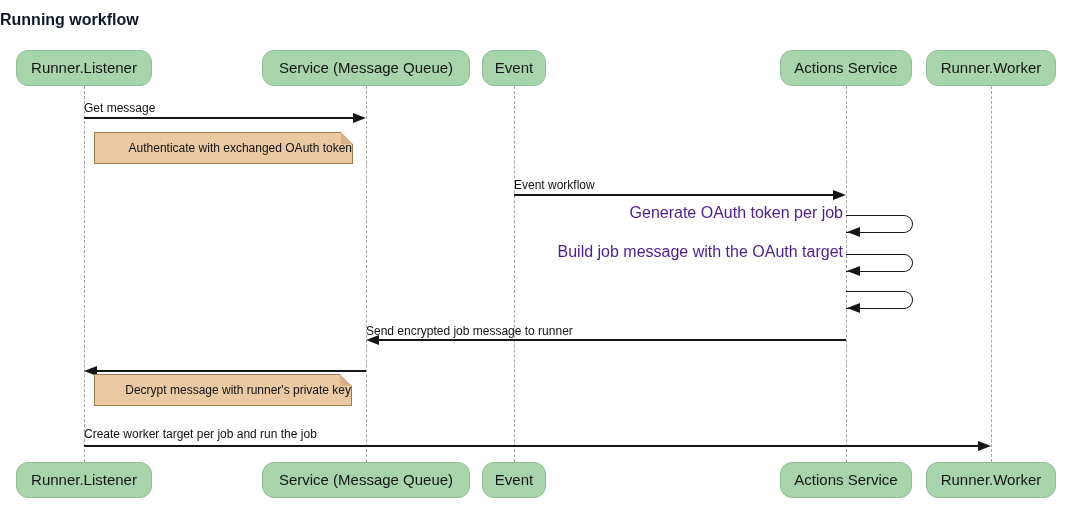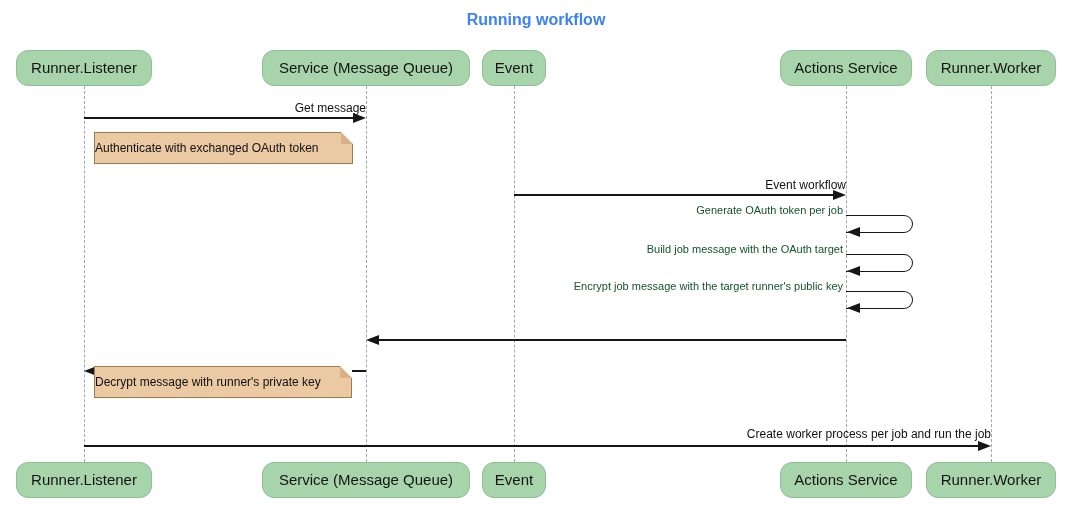--- a/index.html
+++ b/index.html
@@ -9,8 +9,8 @@
     overflow:hidden;
   }
   .title{
-    position:absolute;top:11px;left:0;right:0;text-align:center;
-    font-size:16px;font-weight:bold;color:#3b82f6;
+    position:absolute;top:11px;left:0;right:0;text-align:left;
+    font-size:16px;font-weight:bold;color:#0f172a;
   }
   .lifeline{
     position:absolute;top:86px;height:376px;width:0;

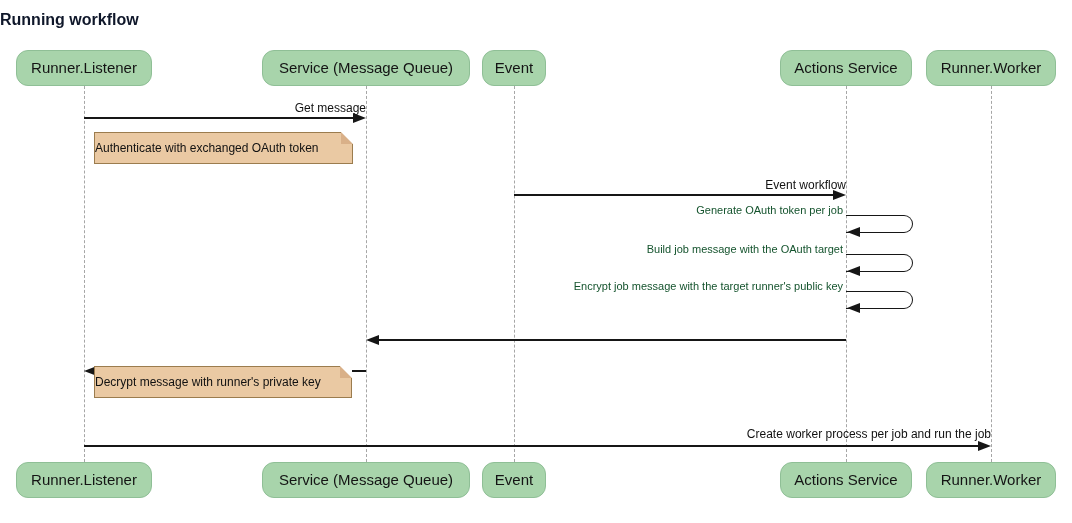--- a/index.html
+++ b/index.html
@@ -24,7 +24,7 @@
   .row-top{top:50px;}
   .row-bottom{top:462px;}
   .msg-label{
-    position:absolute;font-size:12px;color:#111;text-align:right;
+    position:absolute;font-size:12px;color:#111;text-align:left;
     white-space:nowrap;
   }
   .loop-label{

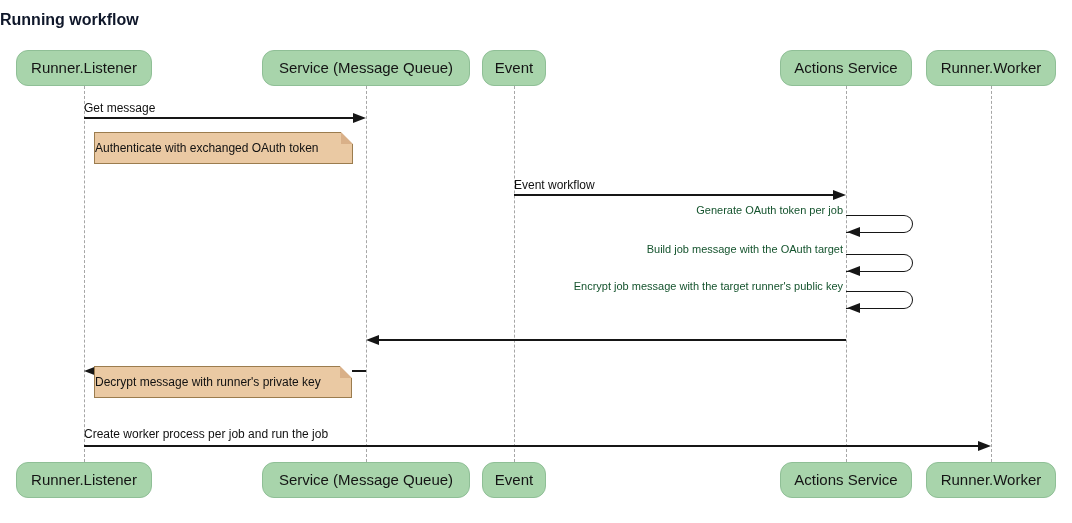--- a/index.html
+++ b/index.html
@@ -49,7 +49,7 @@
   .note{
     position:absolute;height:32px;line-height:30px;box-sizing:border-box;
     background:#eac9a3;border:1px solid #9b7c4e;
-    font-size:12px;text-align:left;color:#111;white-space:nowrap;
+    font-size:12px;text-align:right;color:#111;white-space:nowrap;
   }
   .note::before{
     content:"";position:absolute;top:-1px;right:-1px;width:0;height:0;

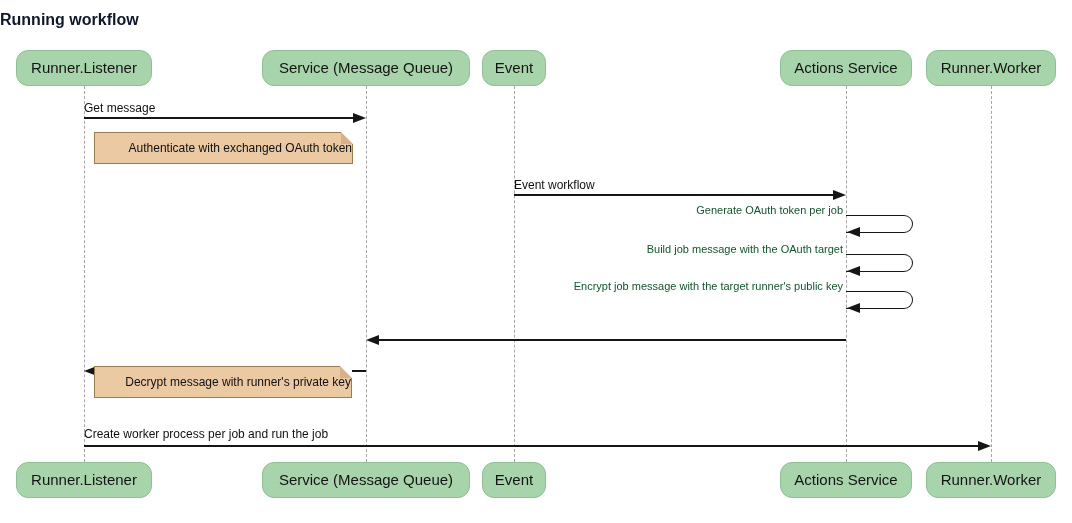--- a/index.html
+++ b/index.html
@@ -28,7 +28,7 @@
     white-space:nowrap;
   }
   .loop-label{
-    position:absolute;font-size:11px;color:#14532d;white-space:nowrap;
+    position:absolute;font-size:16px;color:#4c1d95;white-space:nowrap;
   }
   .msg-line{position:absolute;height:1.5px;background:#161616;}
   .head-r{

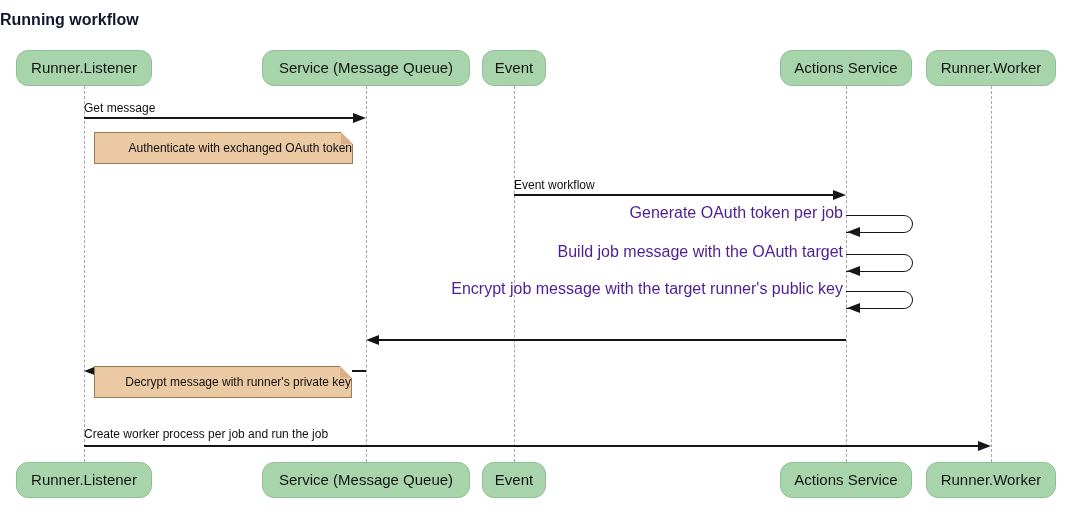--- a/index.html
+++ b/index.html
@@ -94,7 +94,6 @@
   <div class="self-loop" style="left:846px;top:254px"></div>
   <div class="head-l" style="left:847px;top:266px"></div>
 
-  <div class="loop-label" style="right:229px;top:280px">Encrypt job message with the target runner's public key</div>
   <div class="self-loop" style="left:846px;top:291px"></div>
   <div class="head-l" style="left:847px;top:303px"></div>
 

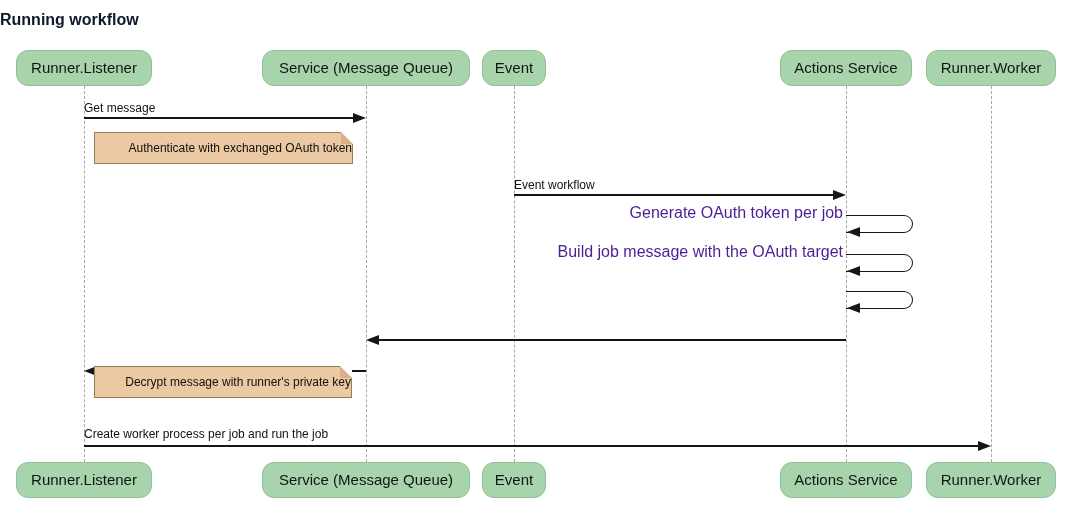--- a/index.html
+++ b/index.html
@@ -97,6 +97,7 @@
   <div class="self-loop" style="left:846px;top:291px"></div>
   <div class="head-l" style="left:847px;top:303px"></div>
 
+  <div class="msg-label" style="left:366px;width:480px;top:324px">Send encrypted job message to runner</div>
   <div class="msg-line" style="left:379px;width:467px;top:339px"></div>
   <div class="head-l" style="left:366px;top:335px"></div>
 

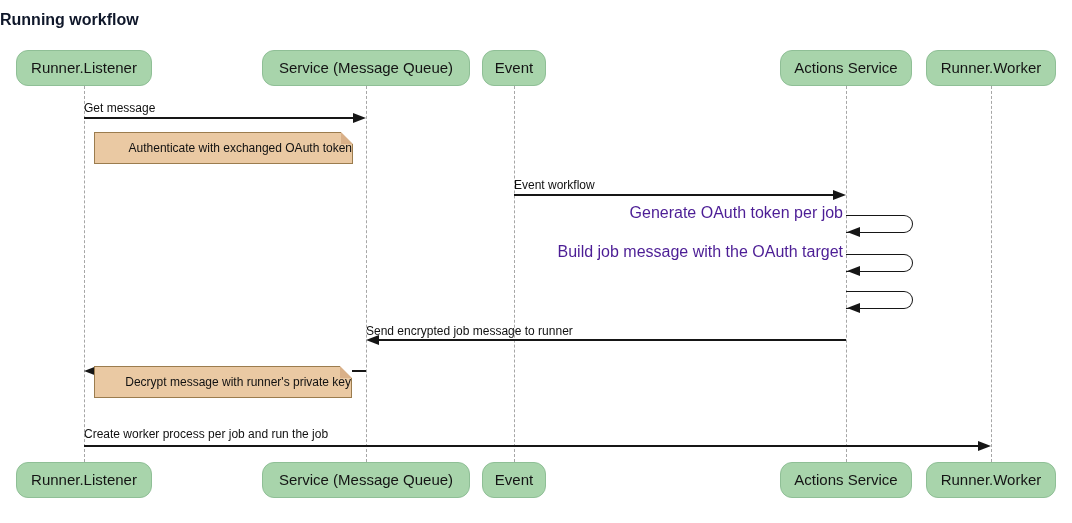--- a/index.html
+++ b/index.html
@@ -104,7 +104,7 @@
   <div class="msg-line" style="left:97px;width:269px;top:370px"></div>
   <div class="head-l" style="left:84px;top:366px"></div>
 
-  <div class="note" style="left:94px;top:366px;width:258px">Decrypt message with runner's private key</div>
+  <div class="note" style="left:94px;top:374px;width:258px">Decrypt message with runner's private key</div>
 
   <div class="msg-label" style="left:84px;width:907px;top:427px">Create worker process per job and run the job</div>
   <div class="msg-line" style="left:84px;width:894px;top:445px"></div>

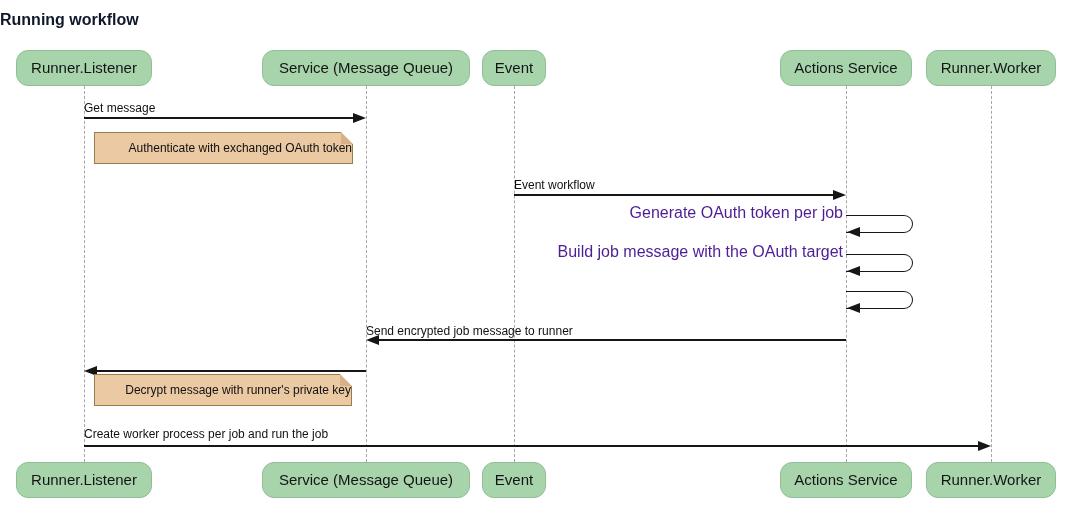--- a/index.html
+++ b/index.html
@@ -106,7 +106,7 @@
 
   <div class="note" style="left:94px;top:374px;width:258px">Decrypt message with runner's private key</div>
 
-  <div class="msg-label" style="left:84px;width:907px;top:427px">Create worker process per job and run the job</div>
+  <div class="msg-label" style="left:84px;width:907px;top:427px">Create worker target per job and run the job</div>
   <div class="msg-line" style="left:84px;width:894px;top:445px"></div>
   <div class="head-r" style="left:978px;top:441px"></div>
 

